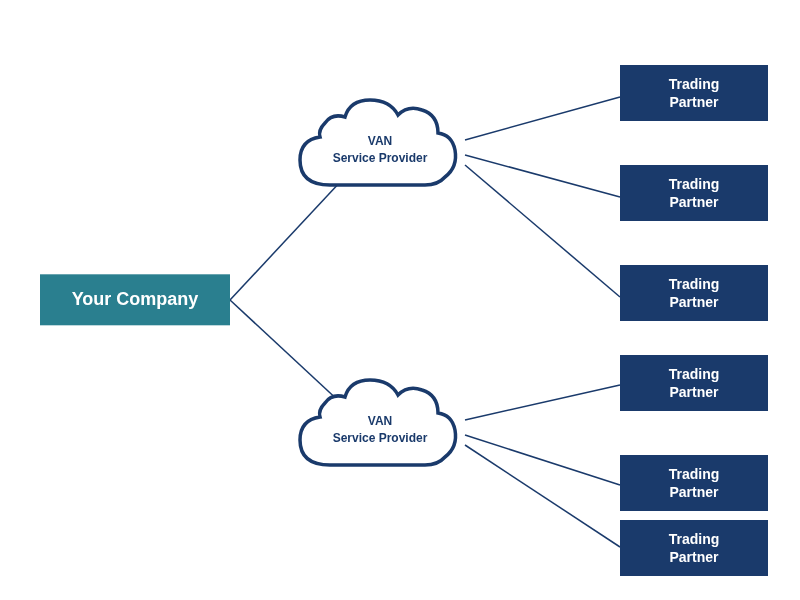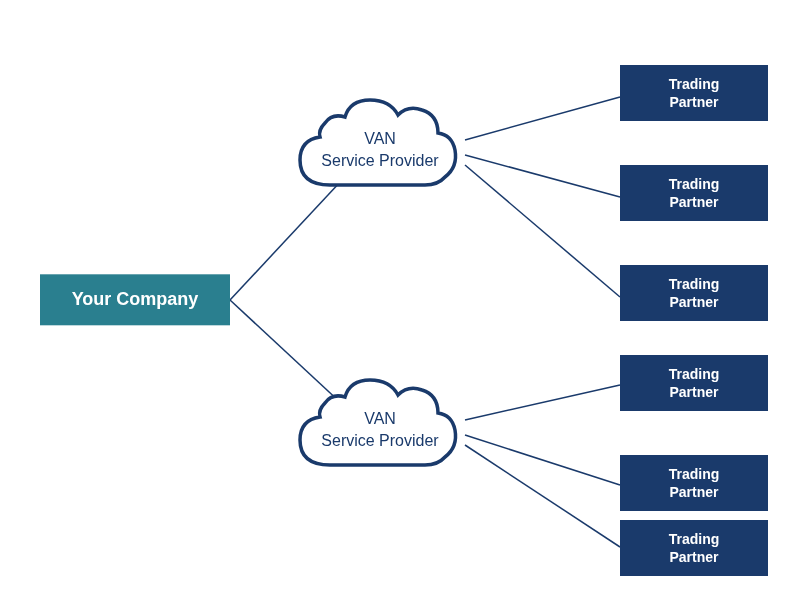--- a/index.html
+++ b/index.html
@@ -75,8 +75,8 @@
       position: relative;
       z-index: 2;
       color: #1a3a6b;
-      font-size: 16px;
-      font-weight: normal;
+      font-size: 12px;
+      font-weight: bold;
       text-align: center;
       line-height: 1.4;
     }

